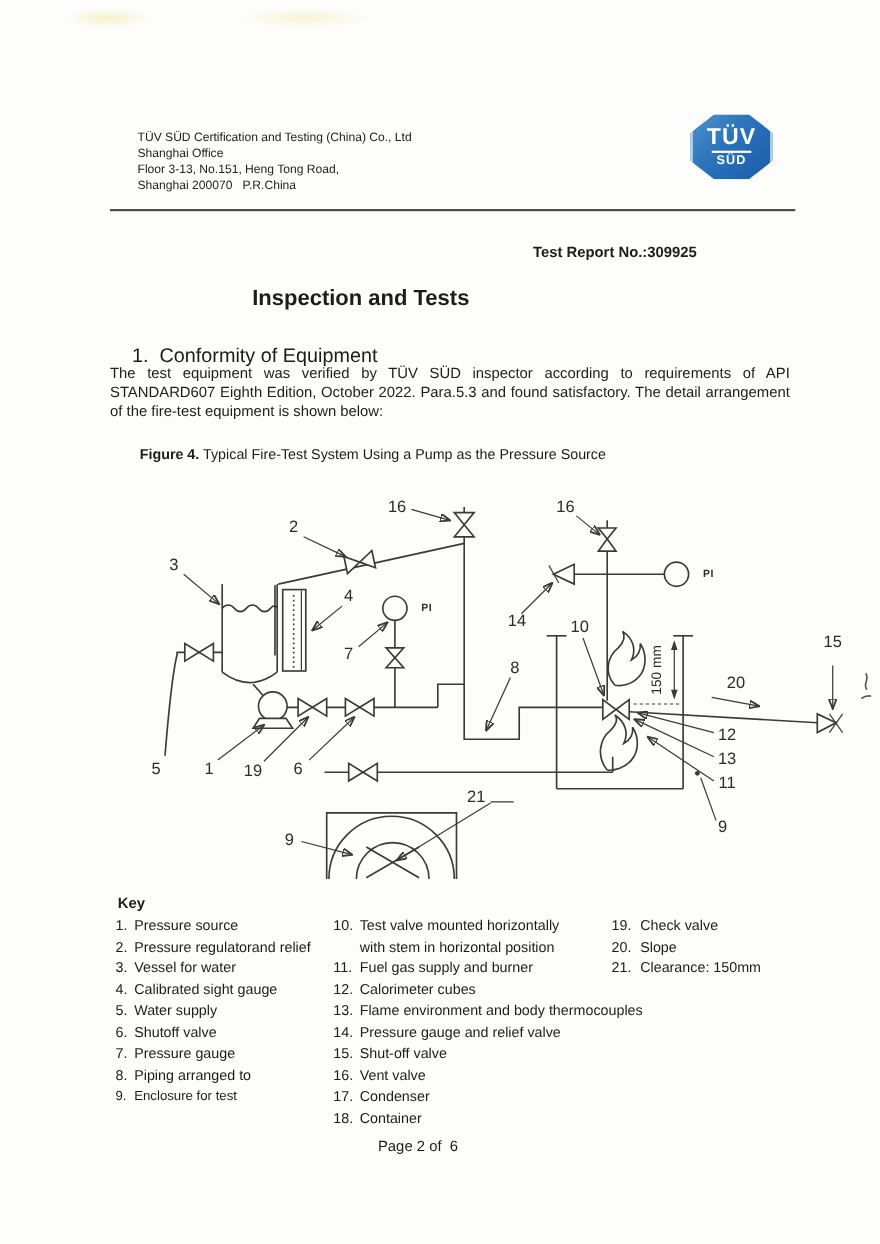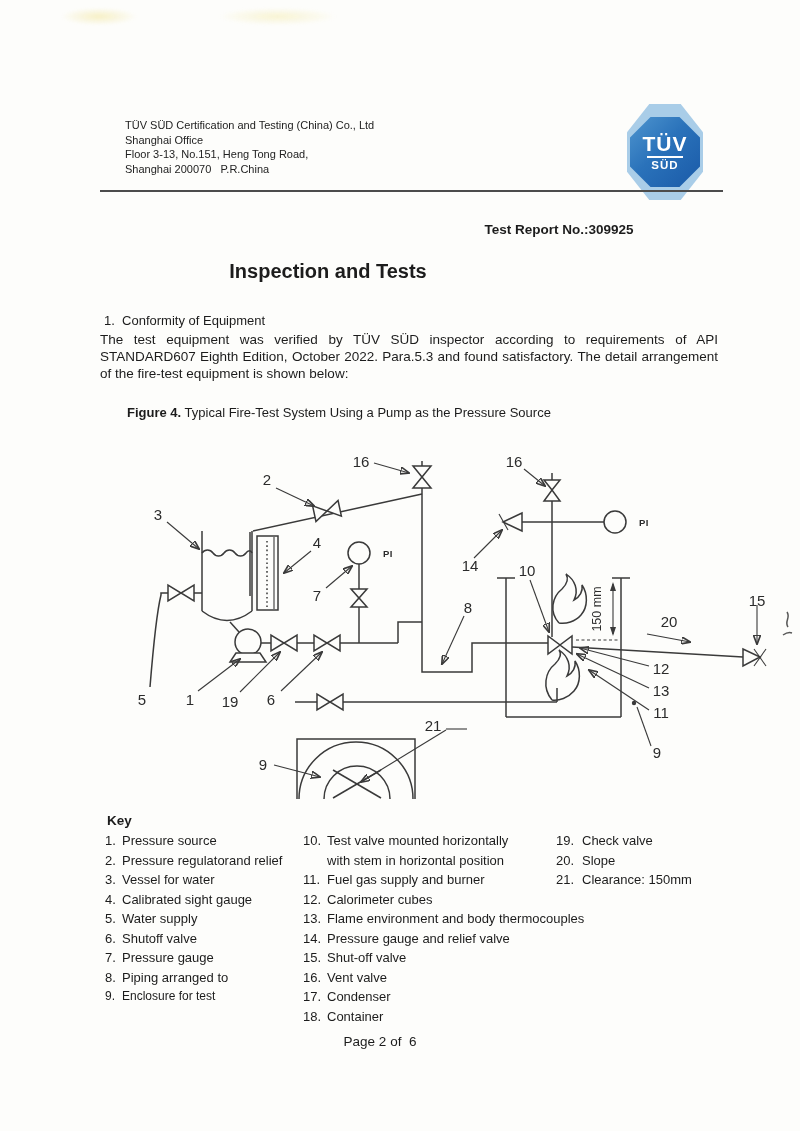--- a/index.html
+++ b/index.html
@@ -18,7 +18,7 @@
   .address div{white-space:pre-wrap;}
   
   .logo{position:absolute;left:627px;top:104px;width:76px;height:76px;}
-  .octo-outer{width:76px;height:96px;background:#a9cde8;
+  .octo-outer{width:76px;height:59px;background:#a9cde8;
     clip-path:polygon(29.3% 0,70.7% 0,100% 29.3%,100% 70.7%,70.7% 100%,29.3% 100%,0 70.7%,0 29.3%);
     display:flex;align-items:center;justify-content:center;}
   .octo-inner{width:70px;height:70px;background:linear-gradient(135deg,#4e95cf 0%,#2a72ba 45%,#1a5aa8 100%);

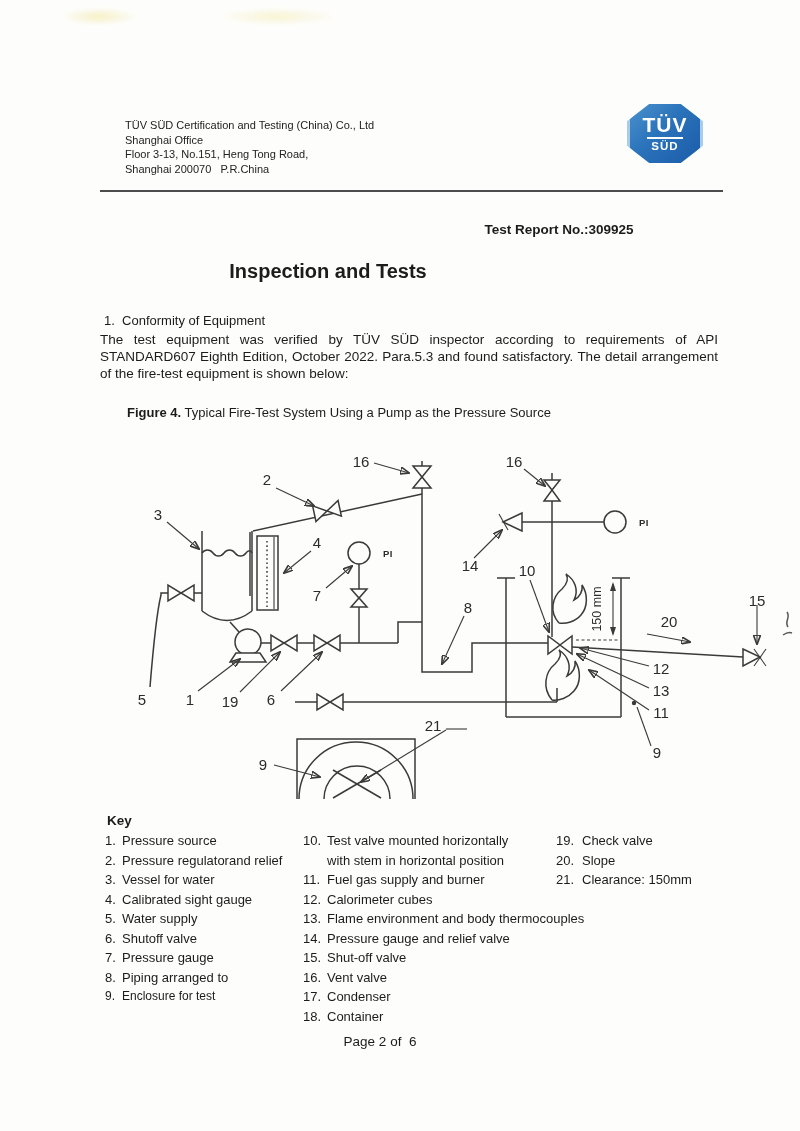--- a/index.html
+++ b/index.html
@@ -32,7 +32,7 @@
     font-size:13.5px;font-weight:bold;}
   .doc-title{position:absolute;left:0;top:260px;width:656px;text-align:center;
     font-size:20px;font-weight:bold;}
-  .sec-heading{position:absolute;left:104px;top:313px;font-size:13px;white-space:pre-wrap;}
+  .sec-heading{position:absolute;left:120px;top:313px;font-size:18px;white-space:pre-wrap;}
   .body-par{position:absolute;left:100px;top:332px;width:618px;font-size:13.5px;
     line-height:16.8px;text-align:justify;}
   .fig-caption{position:absolute;left:127px;top:405px;font-size:13px;}

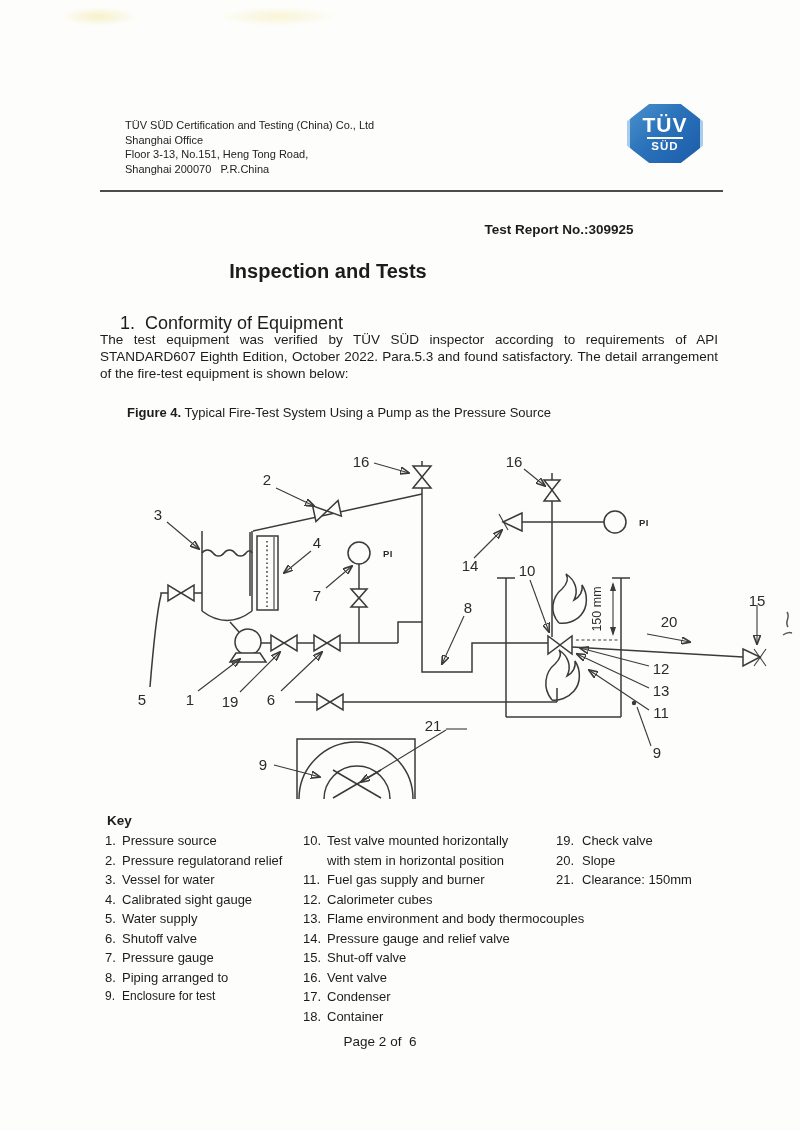--- a/index.html
+++ b/index.html
@@ -262,7 +262,7 @@
   <span class="dl" style="left:527px;top:570px">10</span>
   <span class="dl" style="left:468px;top:607px">8</span>
   <span class="dl" style="left:669px;top:621px">20</span>
-  <span class="dl" style="left:757px;top:600px">15</span>
+  <span class="dl" style="left:757px;top:584px">15</span>
   <span class="dl" style="left:661px;top:668px">12</span>
   <span class="dl" style="left:661px;top:690px">13</span>
   <span class="dl" style="left:661px;top:712px">11</span>

